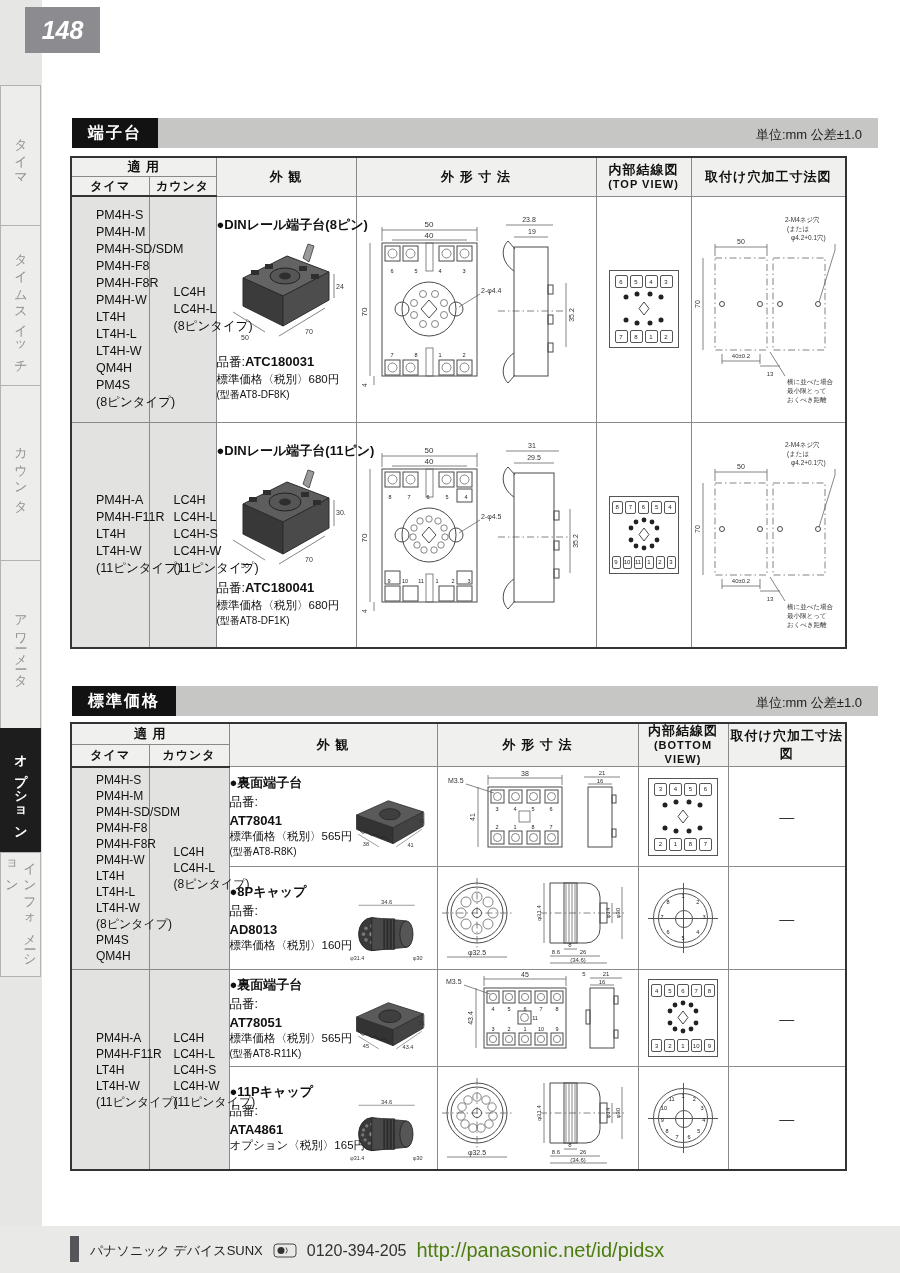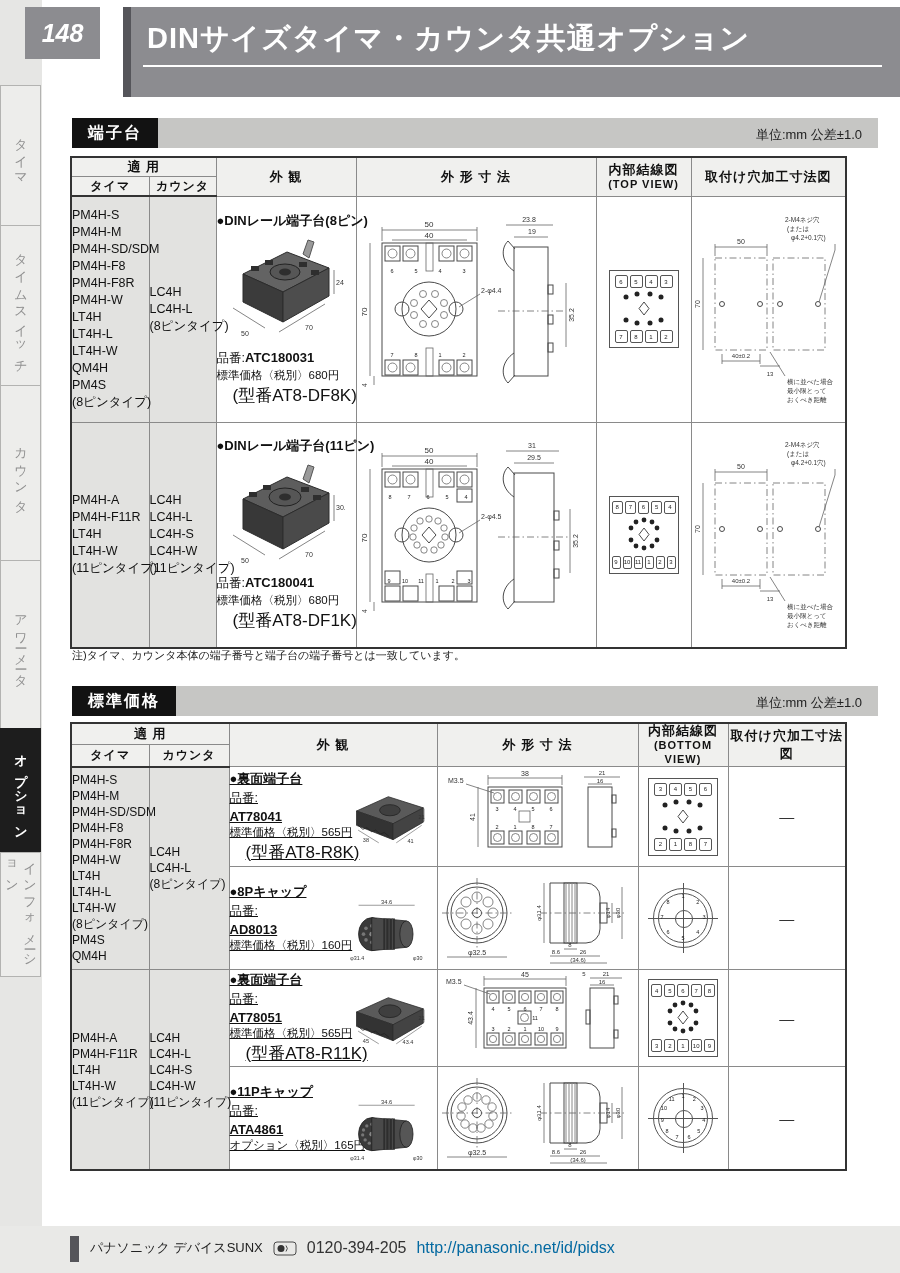--- a/index.html
+++ b/index.html
@@ -12,7 +12,7 @@
             writing-mode:vertical-rl;text-orientation:upright;font-size:13px;letter-spacing:3px;color:#909090;}
   .side-tab.active{background:#1d1d1d;color:#fff;border-color:#1d1d1d;font-weight:bold;}
   
-  .pagenum-box{position:absolute;left:25px;top:7px;width:75px;height:52px;background:#8c8c90;color:#fff;
+  .pagenum-box{position:absolute;left:25px;top:7px;width:75px;height:46px;background:#8c8c90;color:#fff;
                display:flex;align-items:center;justify-content:center;font-size:25px;font-weight:bold;font-style:italic;}
   .title-bar{position:absolute;left:123px;top:7px;width:777px;height:90px;background:#8c8c90;}
   .title-accent{position:absolute;left:0;top:0;width:8px;height:90px;background:#55555a;}

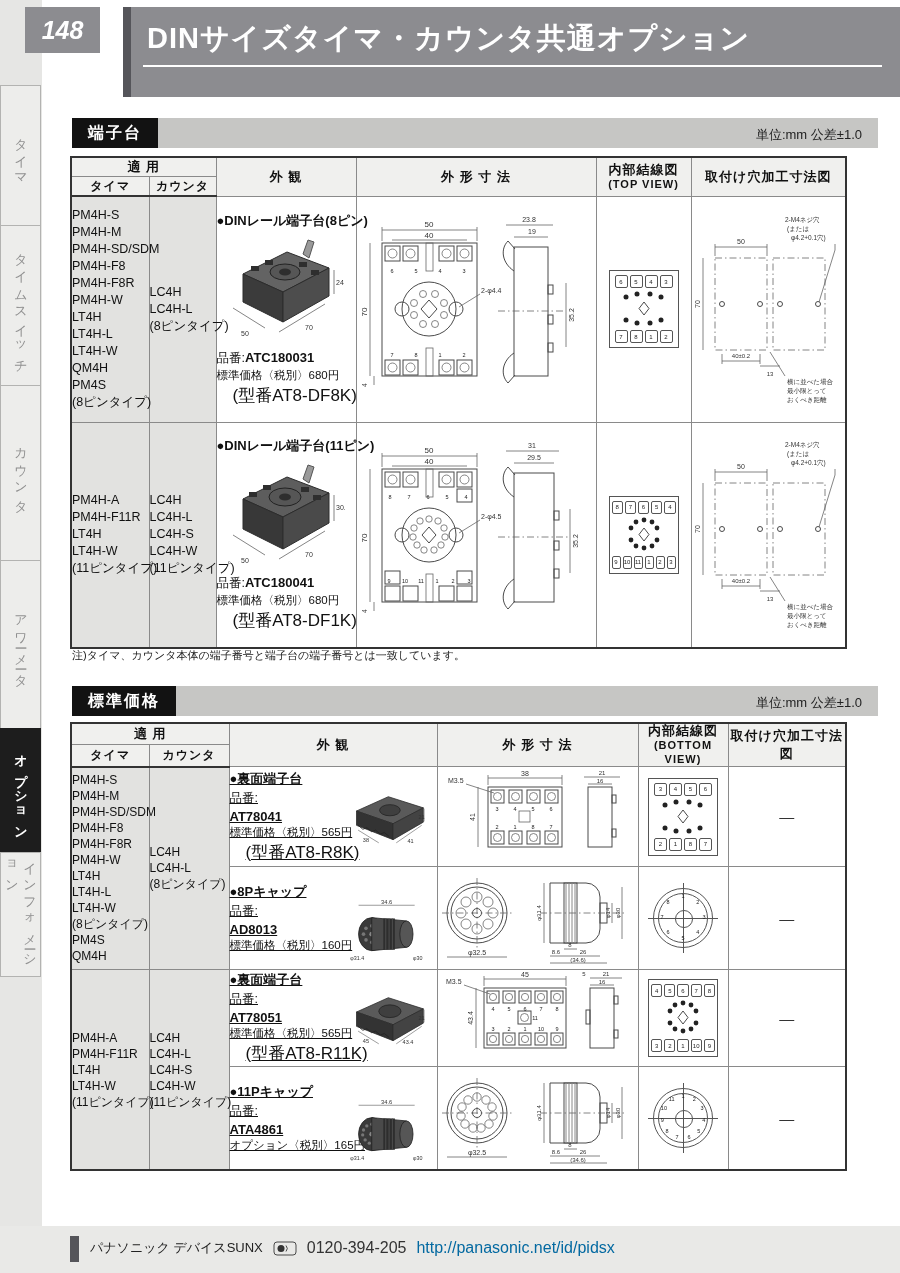--- a/index.html
+++ b/index.html
@@ -92,11 +92,6 @@
   <div class="side-tab" style="top:852px;height:123px;">インフォメーション</div>
 
   <div class="pagenum-box">148</div>
-  <div class="title-bar">
-    <div class="title-accent"></div>
-    <div class="title-text">DINサイズタイマ・カウンタ共通オプション</div>
-    <div class="title-underline"></div>
-  </div>
 
   <div class="section-bar" style="top:118px;">
     <span class="section-label">端子台</span>

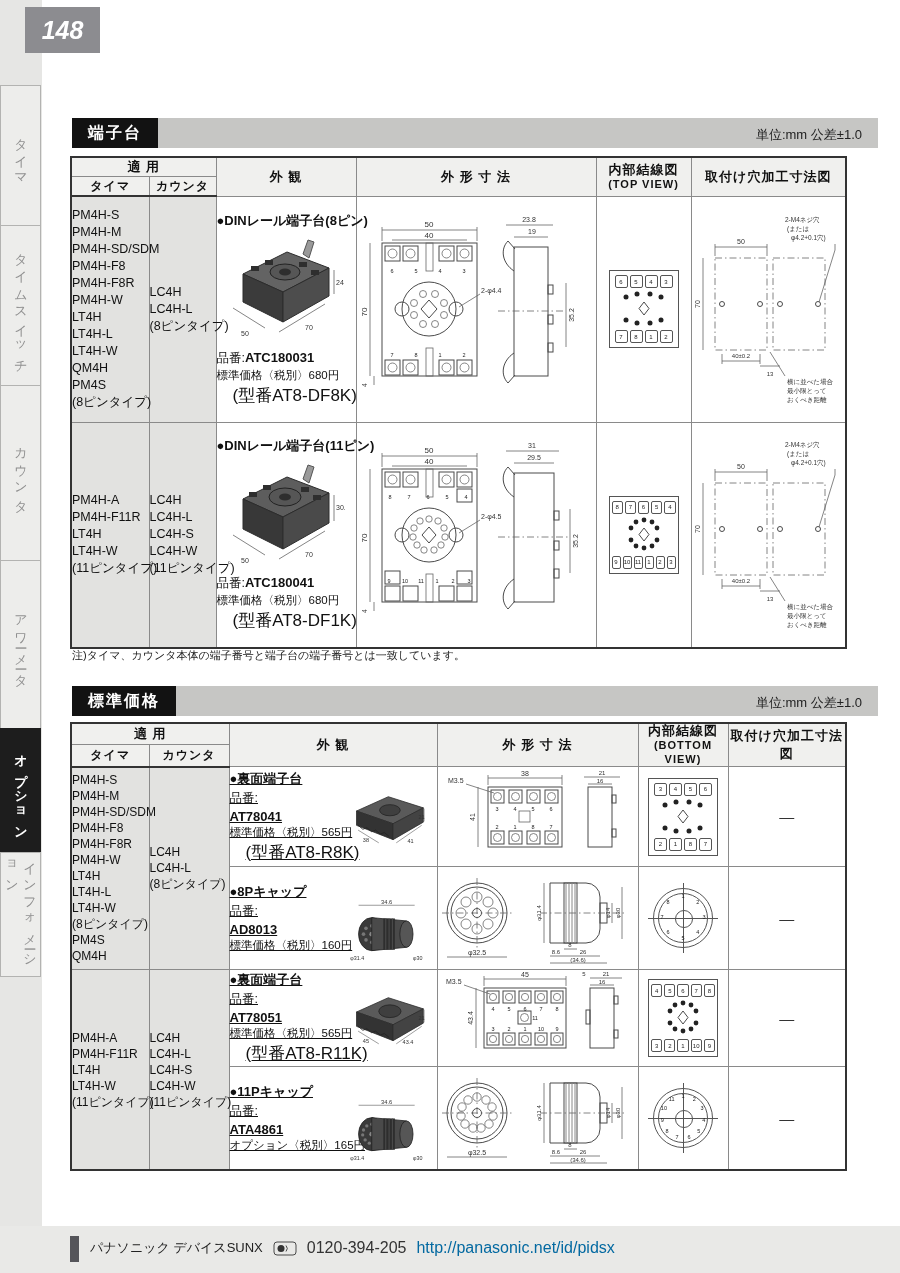--- a/index.html
+++ b/index.html
@@ -32,7 +32,7 @@
   th.two-line{line-height:14px;}
   th .sub{font-size:11px;font-weight:bold;}
   td.apply{background:#e2e2e0;padding:4px 0 4px 8px;vertical-align:middle;}
-  .model{font-size:12.5px;line-height:17px;color:#111;white-space:nowrap;}
+  .model{font-size:12.5px;line-height:17px;color:#111;white-space:nowrap;padding-left:24px;}
   .m2{font-size:12px;line-height:16px;}
   td.appr{vertical-align:top;padding:5px 6px;background:#fff;}
   .prod-title{font-size:13px;font-weight:bold;margin-bottom:2px;white-space:nowrap;}

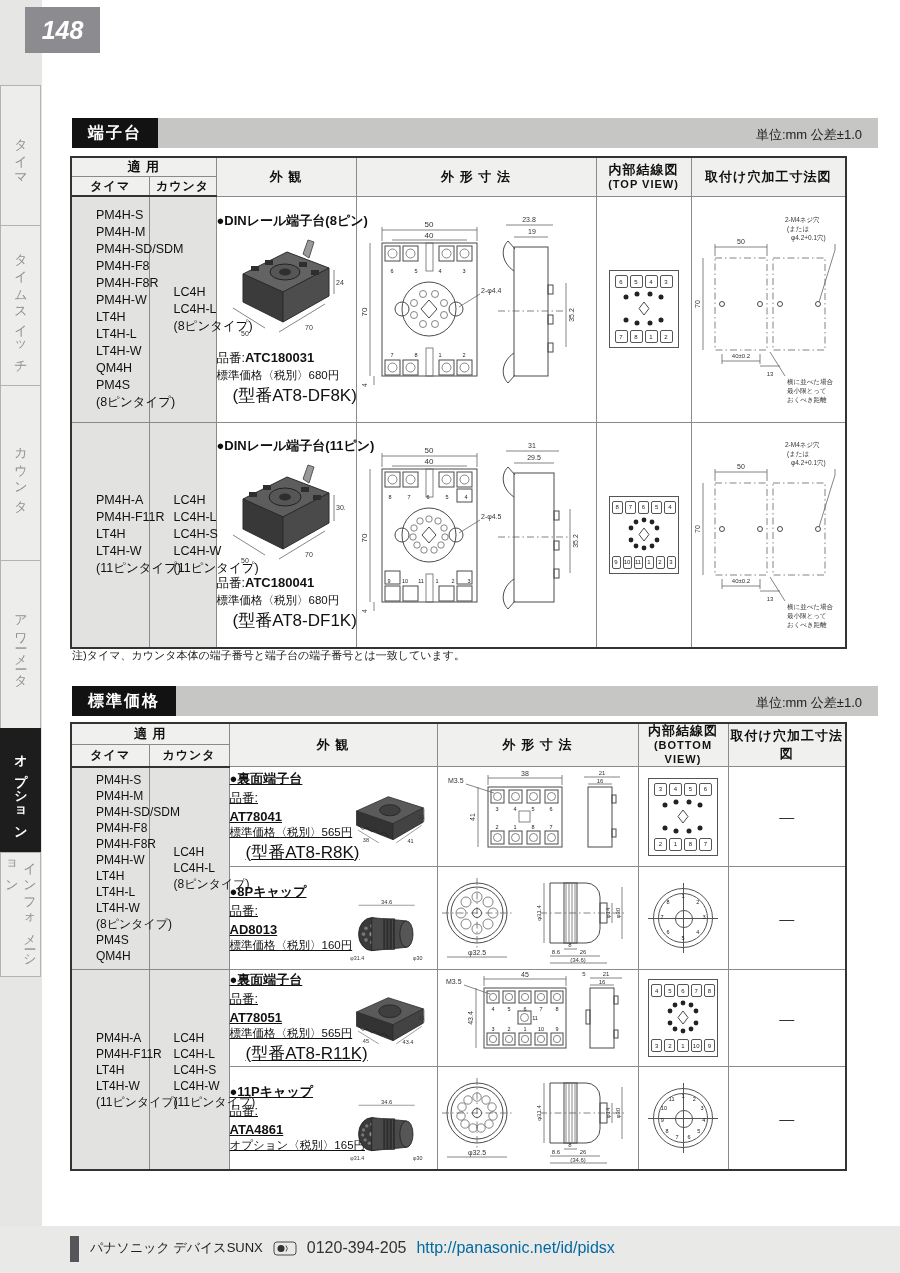--- a/index.html
+++ b/index.html
@@ -39,7 +39,7 @@
   .part-line{font-size:12.5px;margin-top:2px;}
   .part-line b{font-size:13px;}
   .price-line{font-size:11.5px;margin-top:1px;white-space:nowrap;}
-  .model-line{font-size:17px;margin-top:1px;white-space:nowrap;margin-left:16px;}
+  .model-line{font-size:10px;margin-top:1px;white-space:nowrap;}
   td.dims,td.wire,td.mount{background:#fff;text-align:center;}
   td.mount{font-size:15px;color:#333;}
   .appr2{position:relative;height:100%;text-decoration:underline;}

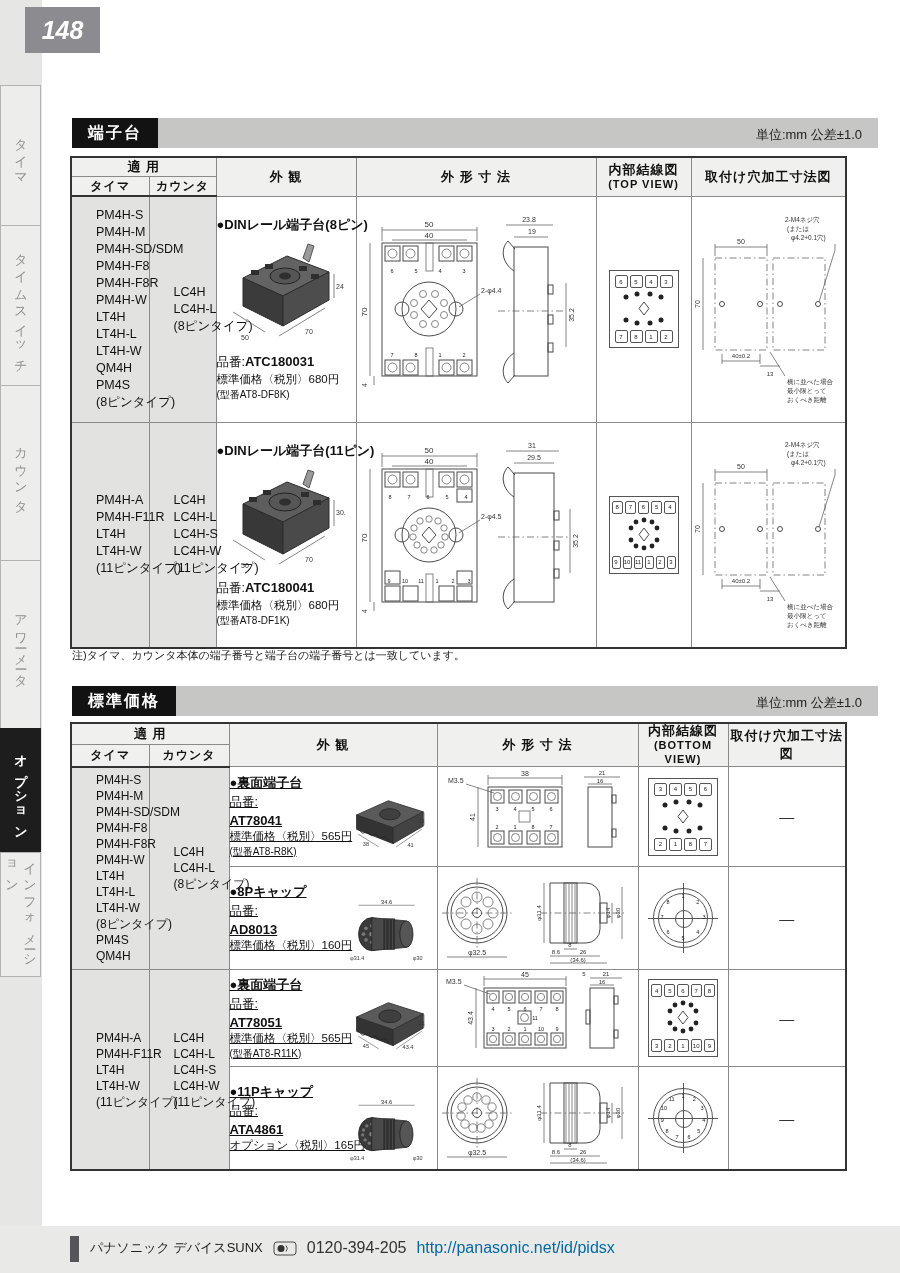--- a/index.html
+++ b/index.html
@@ -491,7 +491,6 @@
       </table>
   </div>
 
-  <div class="note" style="top:648px;">注)タイマ、カウンタ本体の端子番号と端子台の端子番号とは一致しています。</div>
 
   <div class="section-bar" style="top:686px;">
     <span class="section-label">標準価格</span>

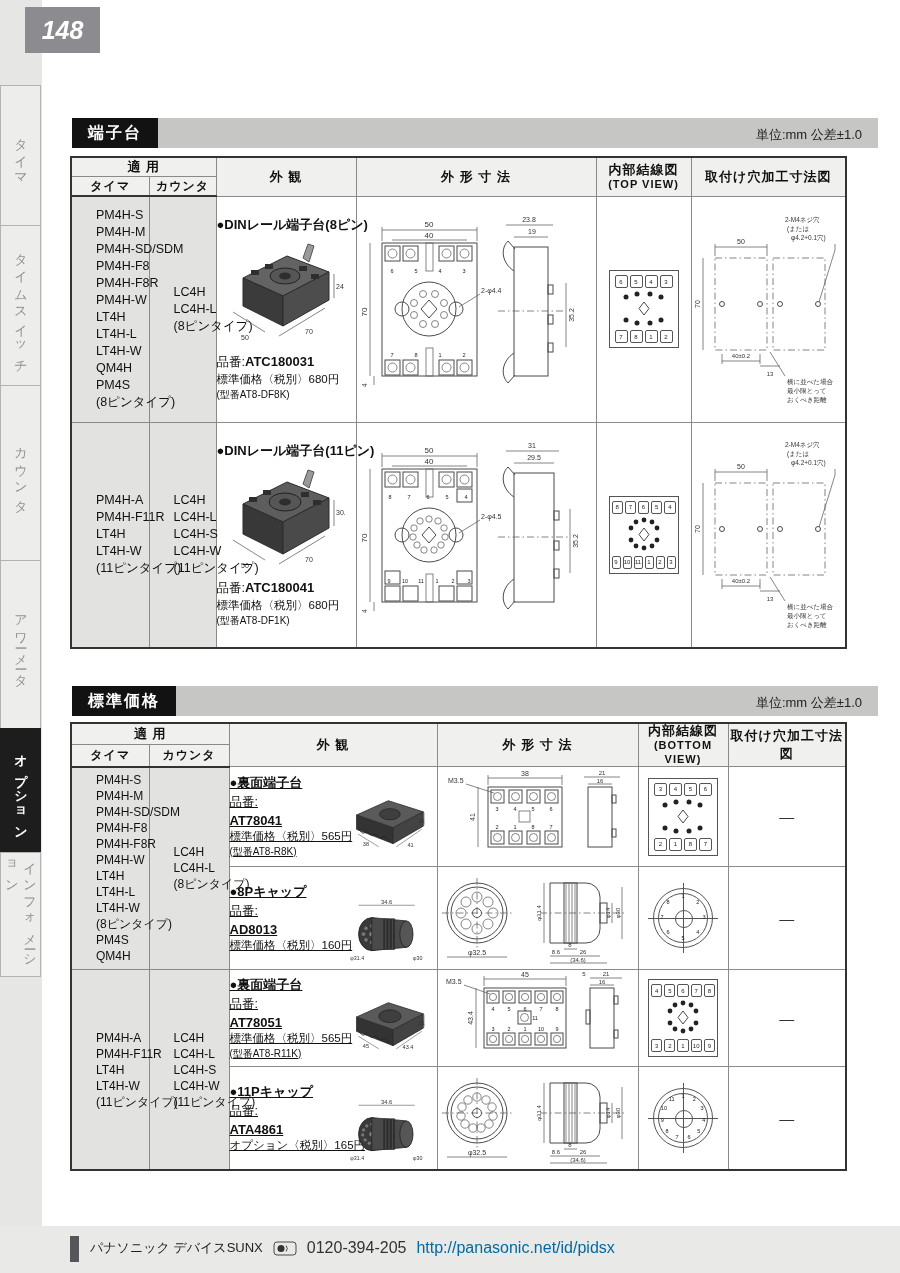--- a/index.html
+++ b/index.html
@@ -42,7 +42,7 @@
   .model-line{font-size:10px;margin-top:1px;white-space:nowrap;}
   td.dims,td.wire,td.mount{background:#fff;text-align:center;}
   td.mount{font-size:15px;color:#333;}
-  .appr2{position:relative;height:100%;text-decoration:underline;}
+  .appr2{position:relative;height:100%;}
   .appr2 .photo{position:absolute;right:0;top:14px;}
   
   .wiring{width:64px;margin:0 auto;border:1.5px solid #555;background:#fff;padding:4px 2px;}

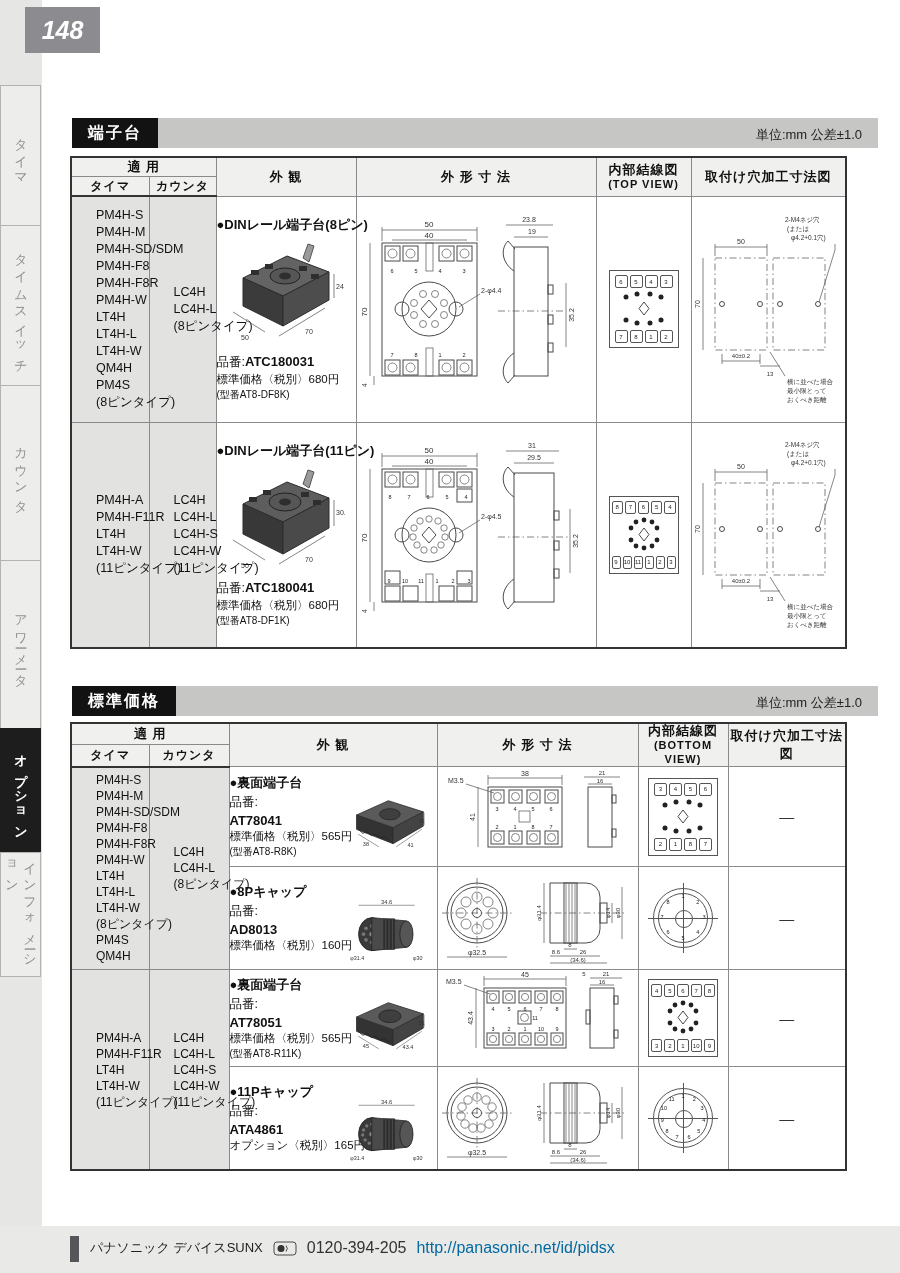--- a/index.html
+++ b/index.html
@@ -65,7 +65,7 @@
   .footer-row{position:absolute;left:90px;top:13px;display:flex;align-items:center;gap:10px;}
   .footer-brand{font-size:13px;color:#222;}
   .footer-phone{font-size:16px;color:#333;}
-  .footer-url{font-size:16px;color:#0369a1;text-decoration:none;}
+  .footer-url{font-size:20px;color:#4d7c0f;text-decoration:none;}
   
   svg text{font-family:"Liberation Sans","DejaVu Sans",sans-serif;fill:#333;}
   svg .s{stroke:#4a4a4a;fill:none;stroke-width:1;}

